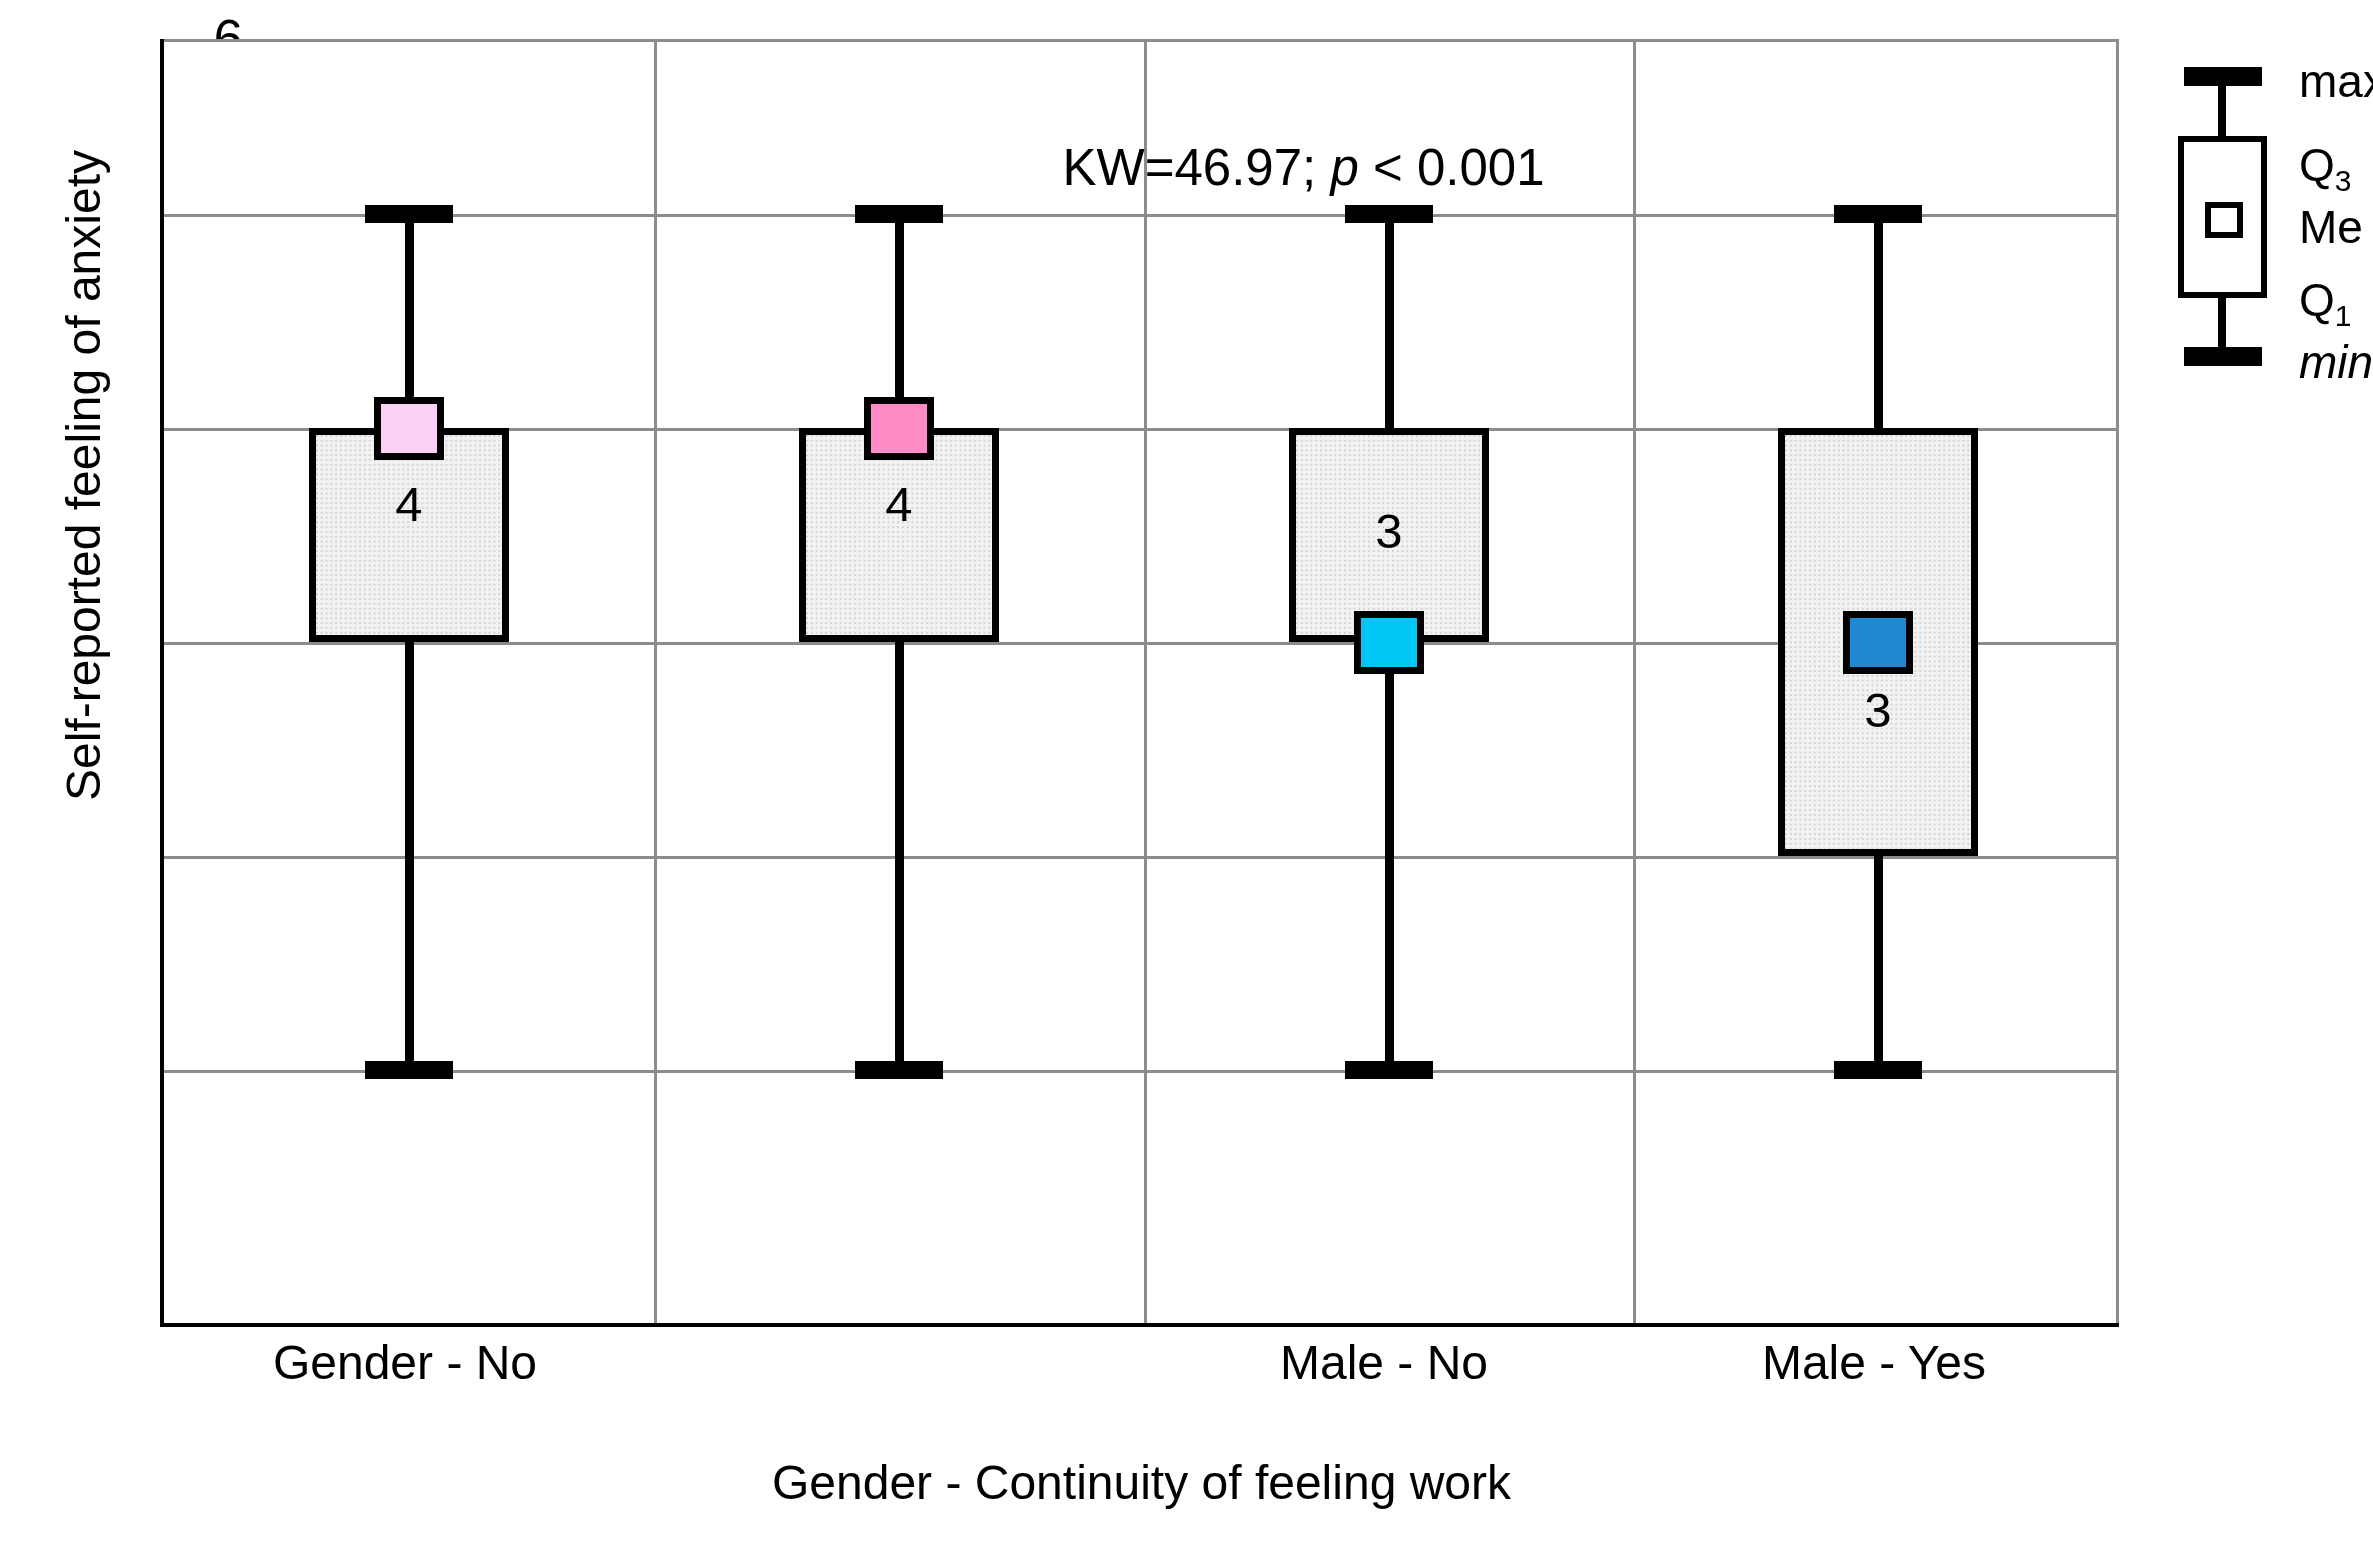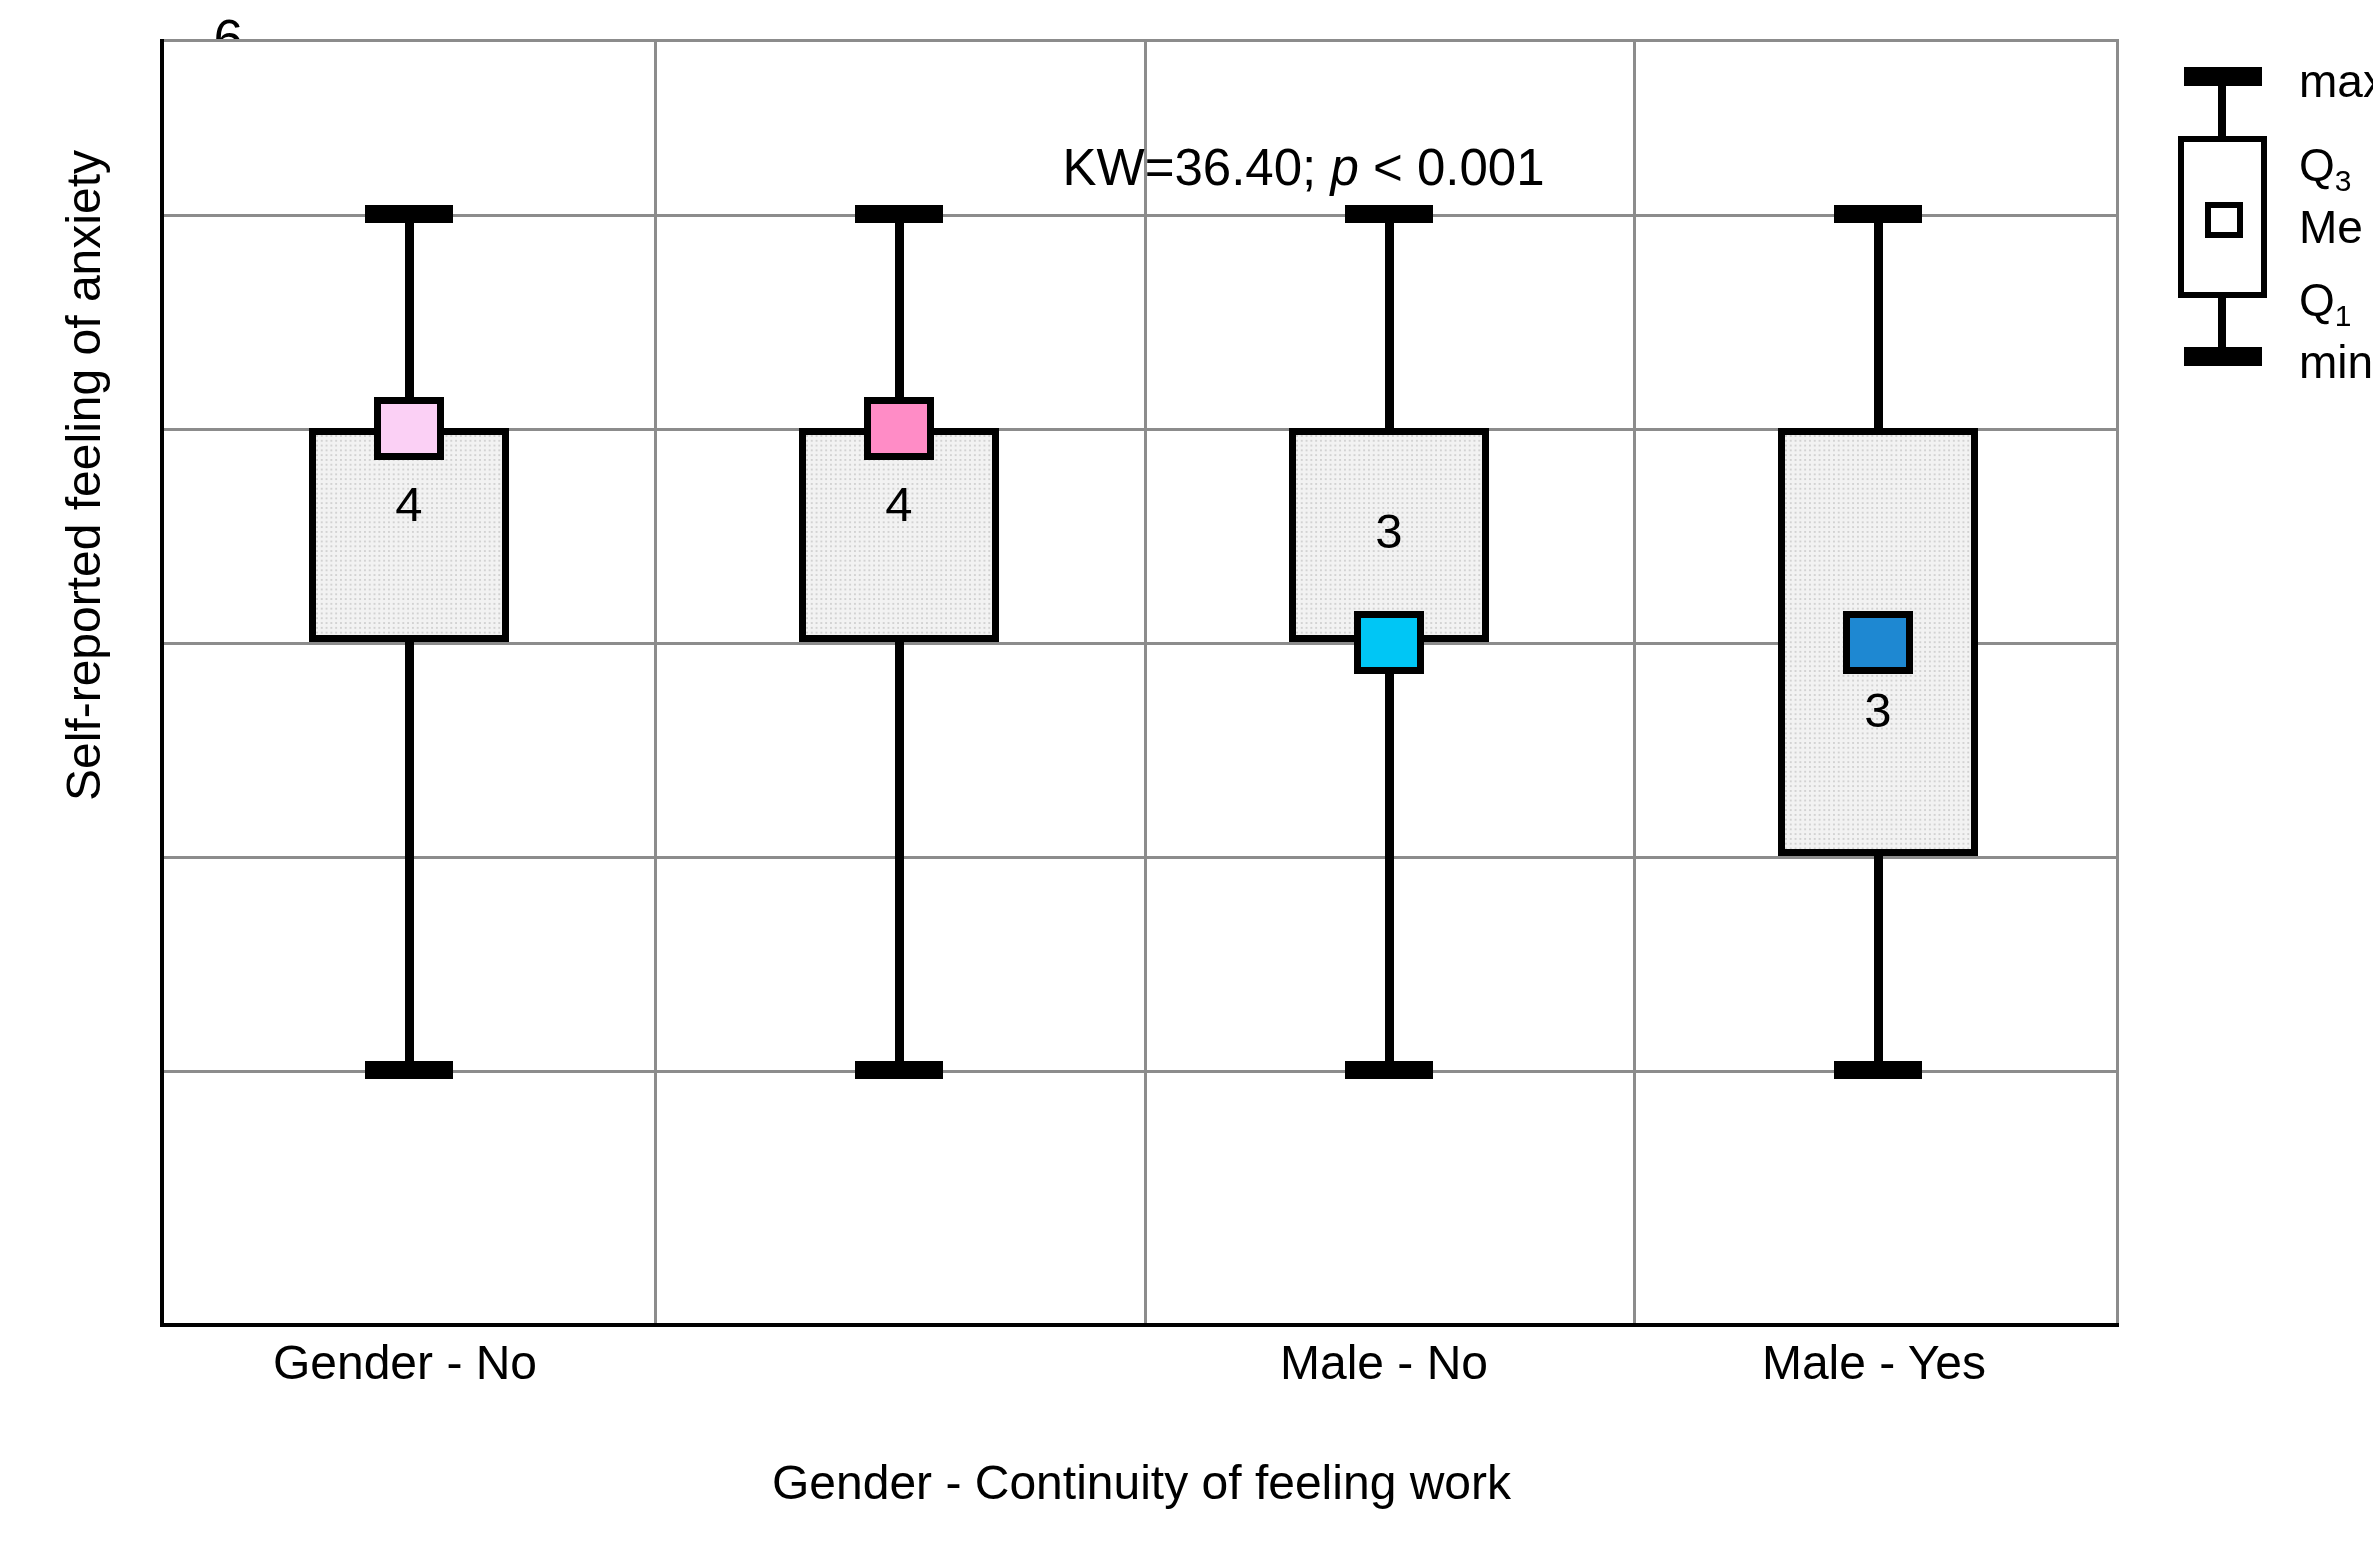--- a/index.html
+++ b/index.html
@@ -110,7 +110,7 @@
     <div class="gridline-v" style="left:1469px;"></div>
     <div class="axis-right"></div>
 
-    <div id="kw"><span>KW=36.40; </span><span class="ital">p</span><span> &lt; 0.001</span></div>
+    <div id="kw"><span>KW=46.97; </span><span class="ital">p</span><span> &lt; 0.001</span></div>
 
     <div class="bp" style="left:0px;">
       <div class="cap" style="top:166px;"></div>

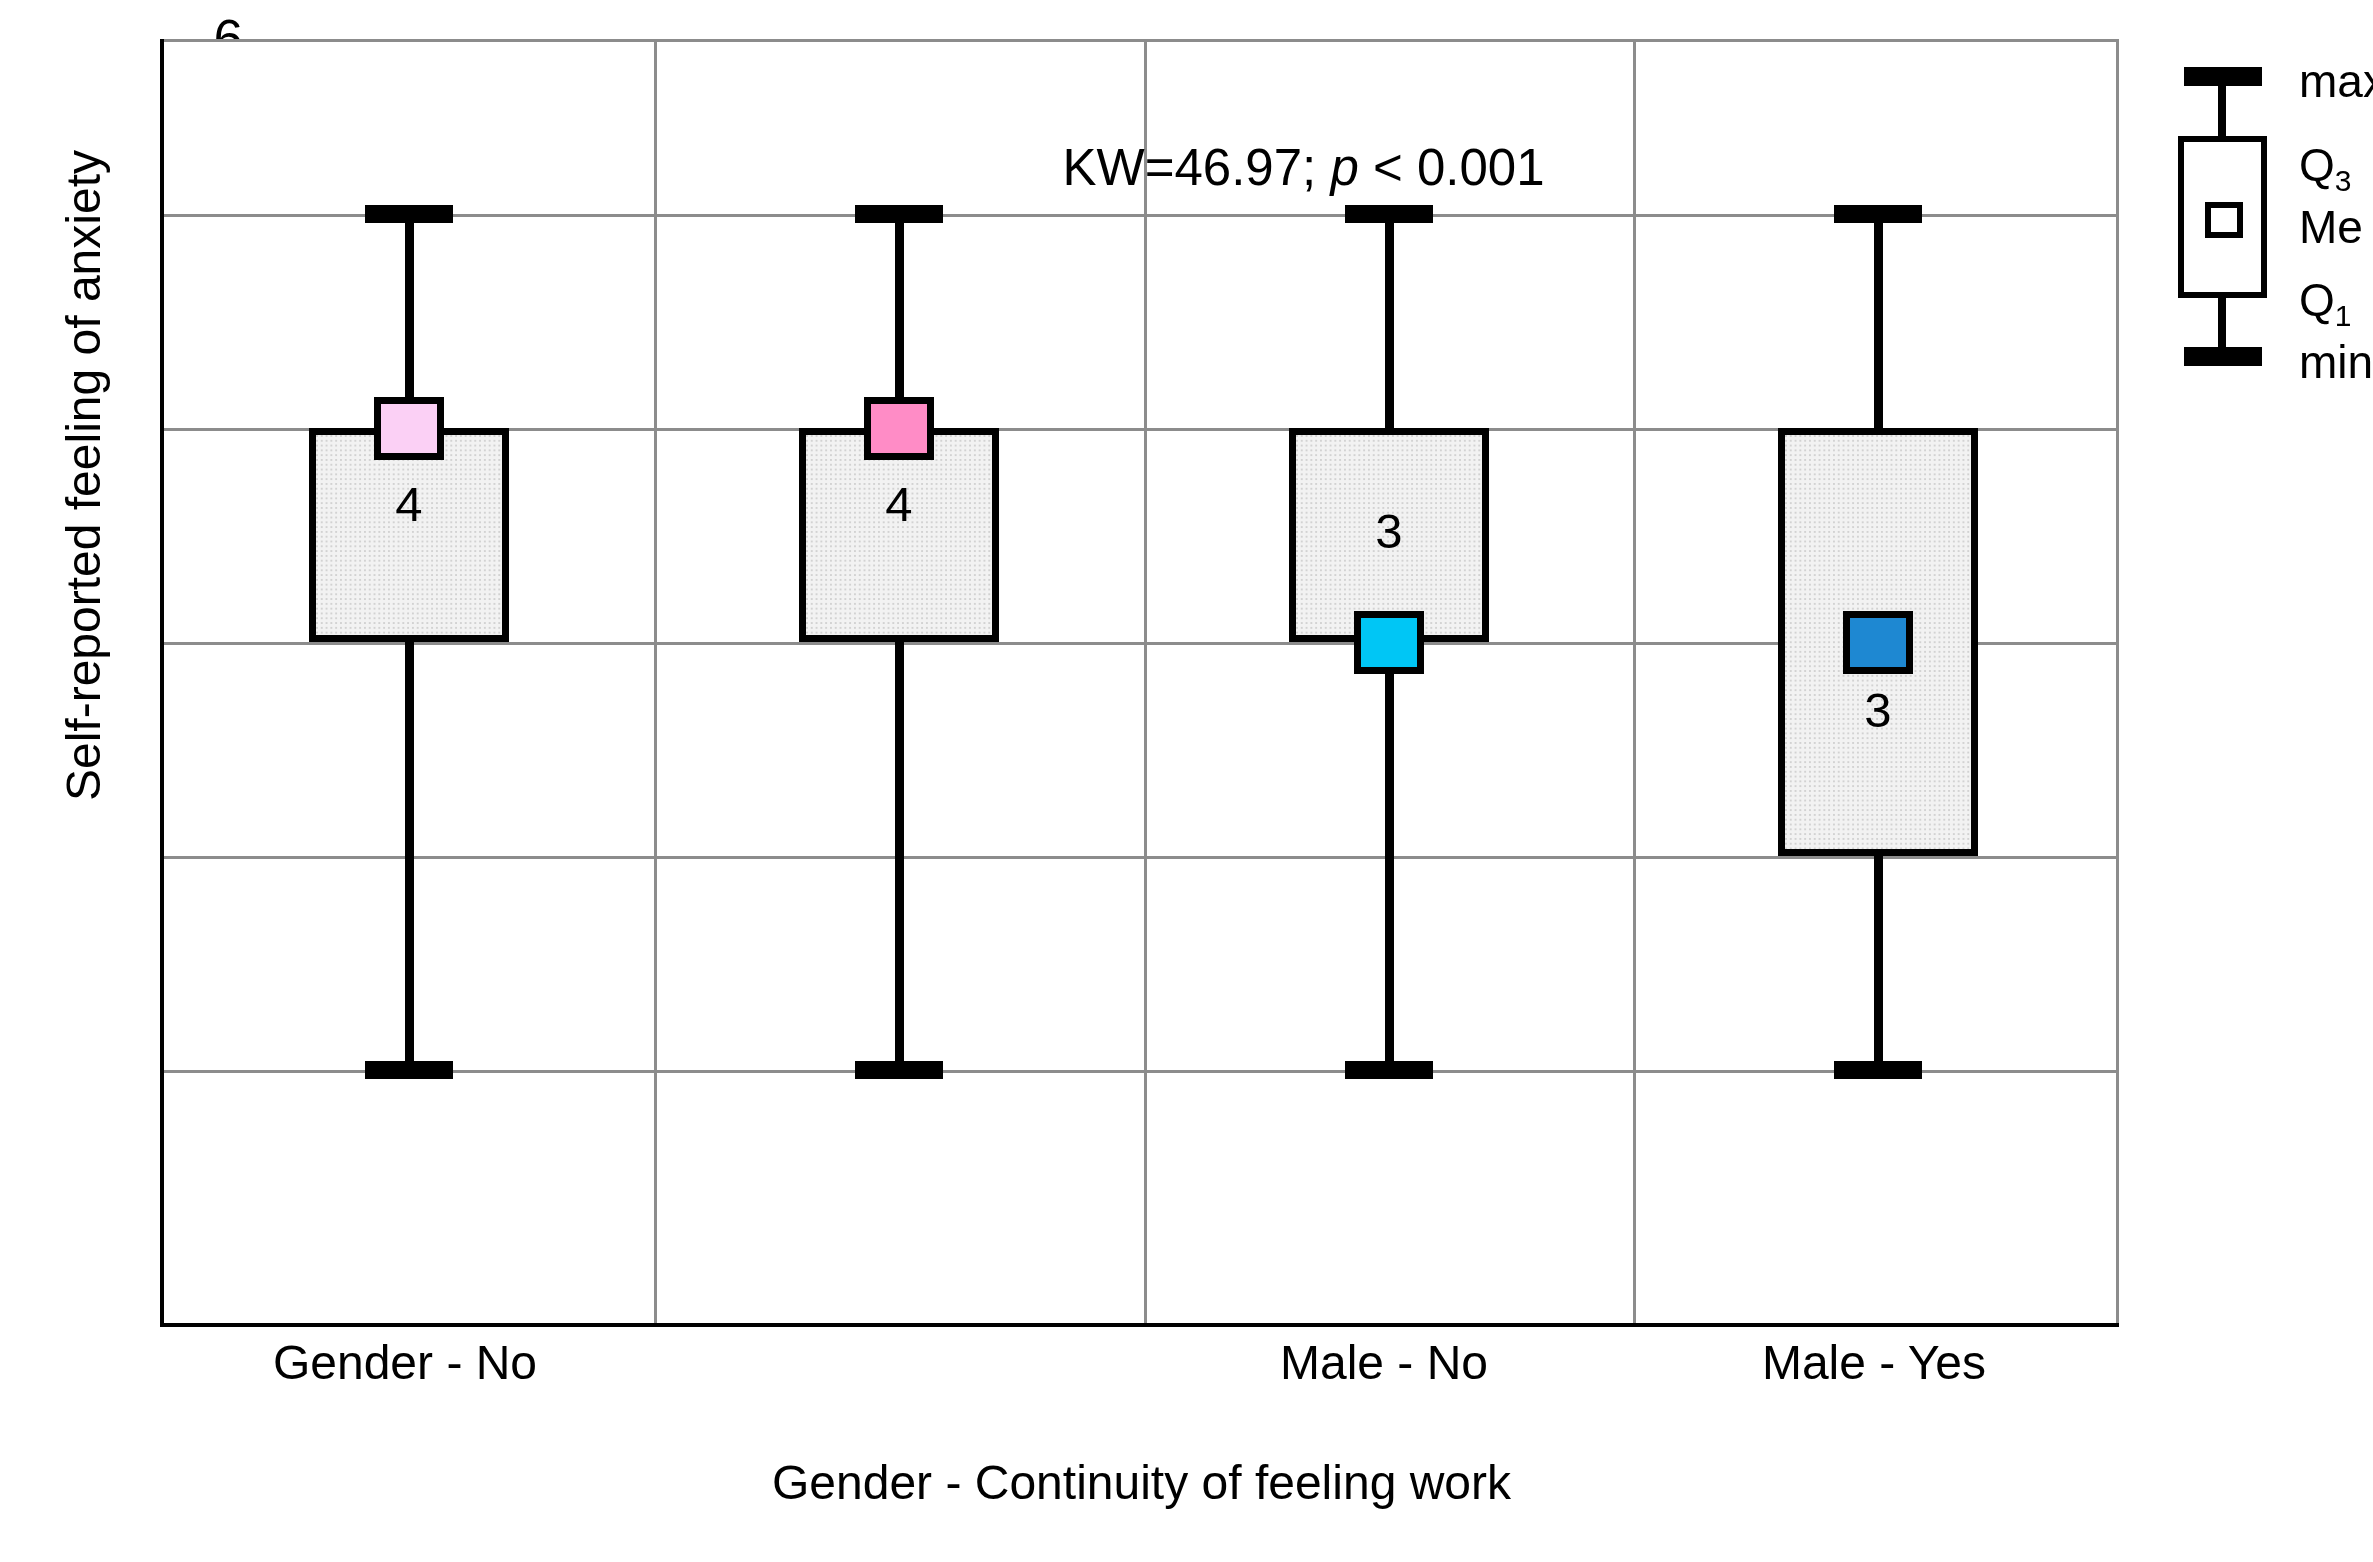--- a/index.html
+++ b/index.html
@@ -171,7 +171,7 @@
     <div class="lg-label" style="top:112px;text-align:center;"><span>Q</span><sub>3</sub></div>
     <div class="lg-label" style="top:174px;">Me</div>
     <div class="lg-label" style="top:247px;"><span>Q</span><sub>1</sub></div>
-    <div class="lg-label" style="top:309px;">min</div>
+    <div class="lg-label" style="top:309px;font-style:italic;">min</div>
   </div>
 
 </div>

